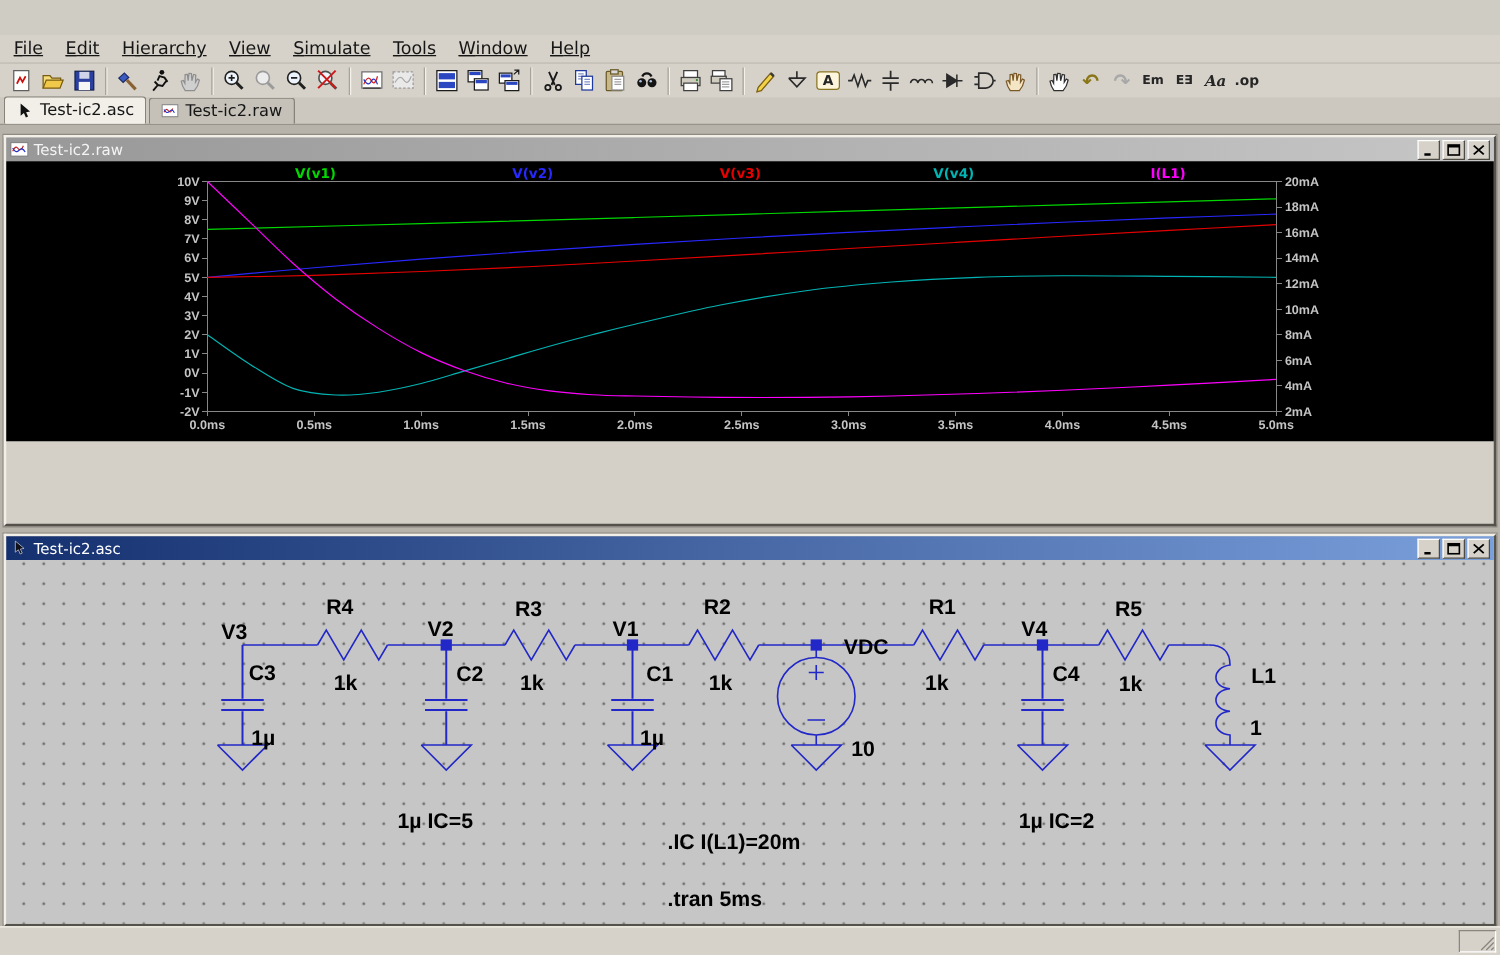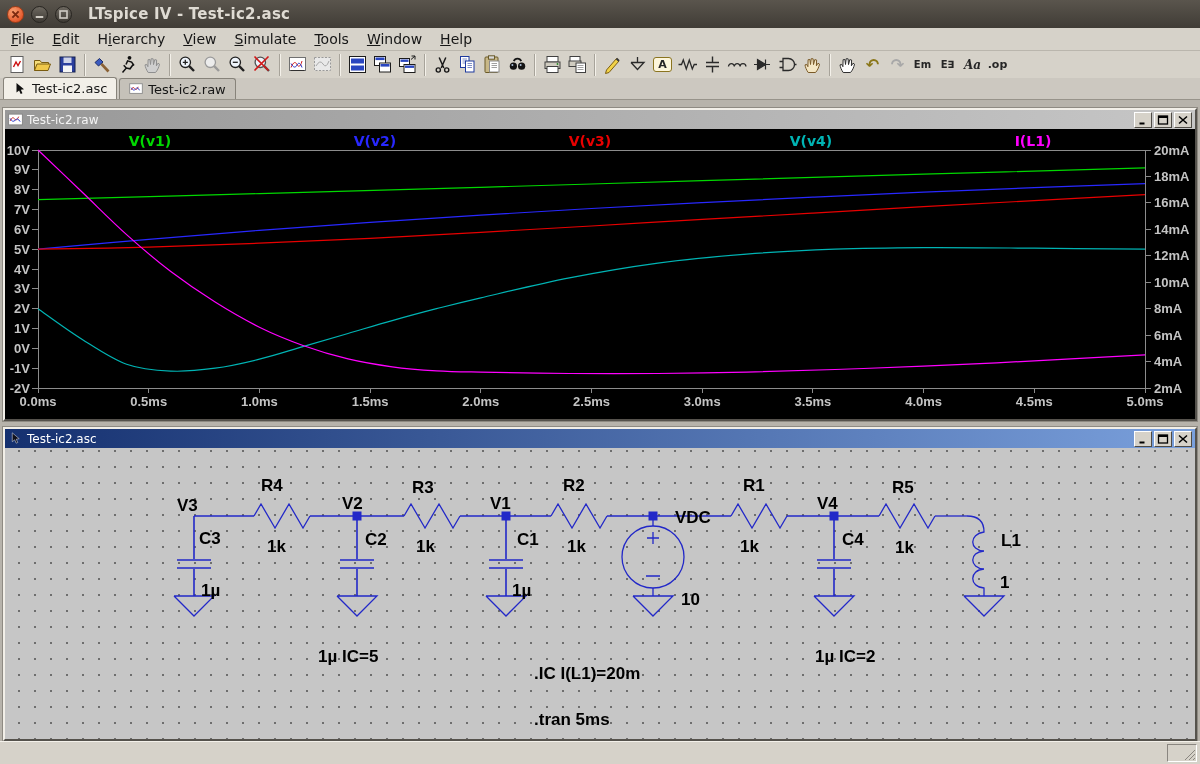--- a/index.html
+++ b/index.html
@@ -61,24 +61,6 @@
 
 <div class="app">
 
-  <div class="titlebar">
-    <span class="tb-btn tb-close">
-      <svg viewBox="0 0 12 12">
-          <path d="M3.5 3.5 l5 5 M8.5 3.5 l-5 5" stroke="#7c2a10" stroke-width="1.6" fill="none"></path>
-        </svg>
-    </span>
-    <span class="tb-btn tb-dark">
-      <svg viewBox="0 0 12 12">
-          <path d="M3 8 h6" stroke="#cfcbc3" stroke-width="1.6"></path>
-        </svg>
-    </span>
-    <span class="tb-btn tb-dark">
-      <svg viewBox="0 0 12 12">
-          <rect x="3.2" y="3.2" width="5.6" height="5.6" fill="none" stroke="#cfcbc3" stroke-width="1.3"></rect>
-        </svg>
-    </span>
-    <span class="tb-title">LTspice IV - Test-ic2.asc</span>
-  </div>
 
   <div class="menubar" id="menubar">
       <span class="menu-item"><u>F</u>ile</span>

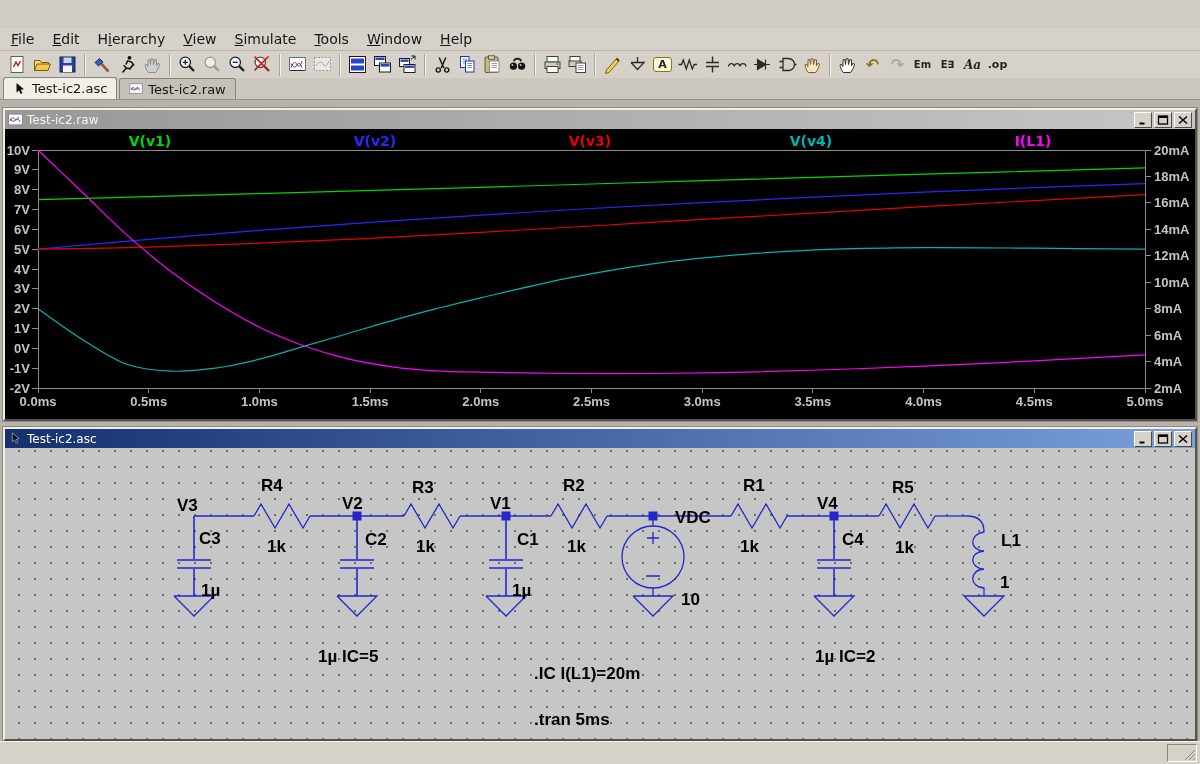--- a/index.html
+++ b/index.html
@@ -15,7 +15,7 @@
   
   .menubar{position:absolute;top:28px;left:0;width:100%;height:23px;background:#d6d2c9;
     display:flex;align-items:center;font-size:14px;color:#161616;border-bottom:1px solid #bab6ad;box-sizing:border-box;padding-left:2px;}
-  .menu-item{padding:1px 9px;}
+  .menu-item{padding:1px 9px;text-decoration:underline;}
   
   .toolbar{position:absolute;top:51px;left:0;width:100%;height:27px;background:#d6d2c9;
     display:flex;align-items:center;box-sizing:border-box;padding-left:5px;}

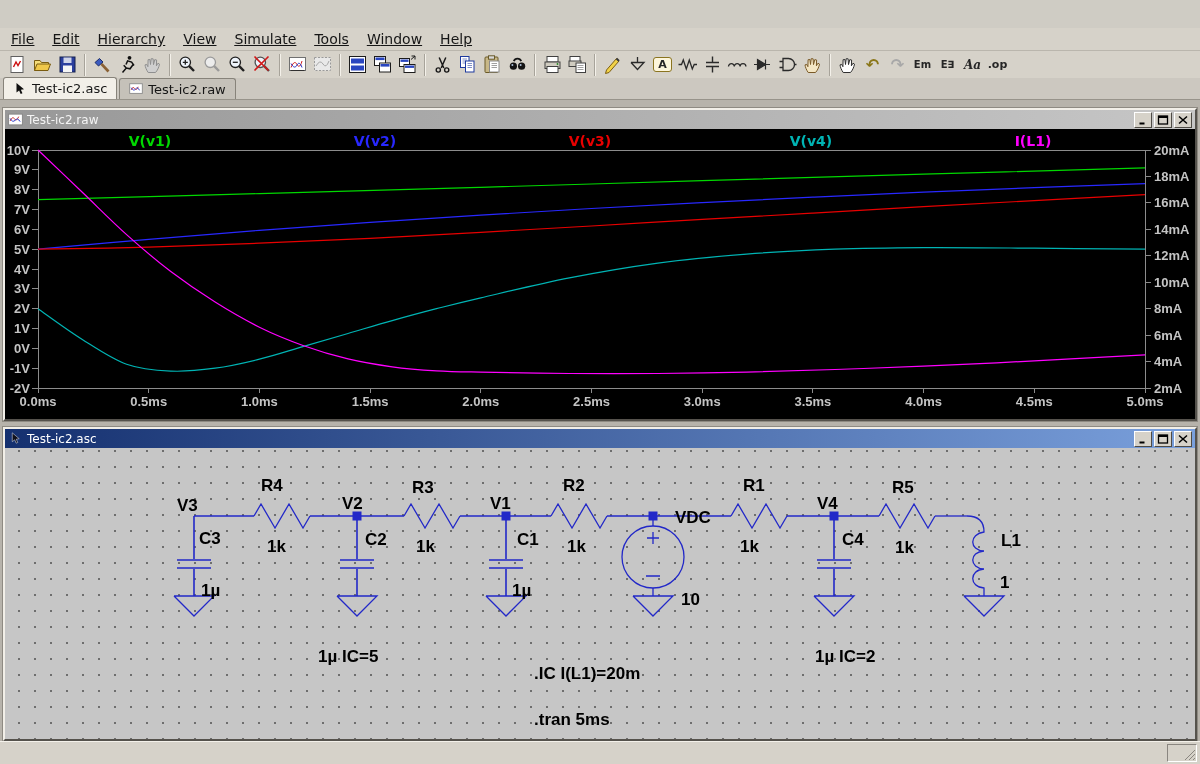--- a/index.html
+++ b/index.html
@@ -45,7 +45,7 @@
   .win-btn{width:16px;height:14px;background:#d6d2c9;border:1px solid;border-color:#ffffff #4e4b45 #4e4b45 #ffffff;
     display:flex;align-items:center;justify-content:center;padding:0;}
   .win-btn svg{width:12px;height:10px;display:block;}
-  .plot-area{height:290px;background:#000;}
+  .plot-area{height:224px;background:#000;}
   #schem-canvas{height:291px;background:#c6c6c6;
     background-image:radial-gradient(#6e6e6e 0.9px,transparent 1.4px);
     background-size:16px 16px;background-position:6px 11px;}

